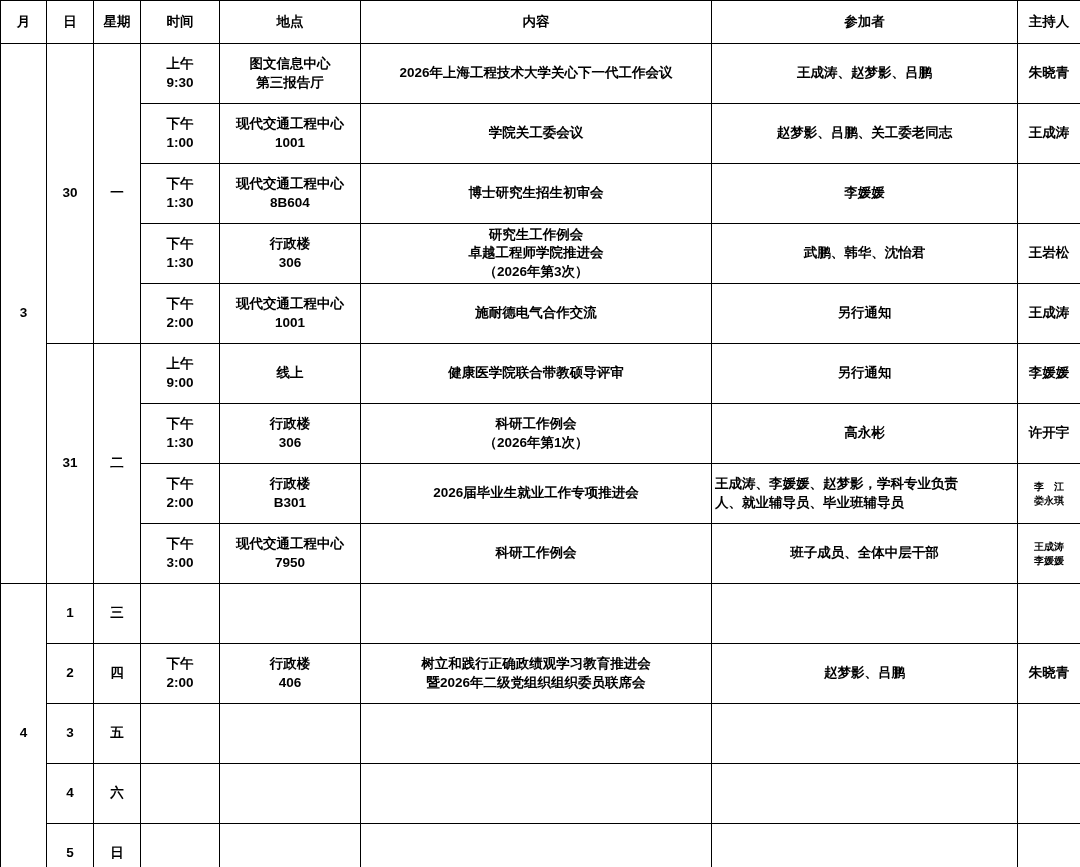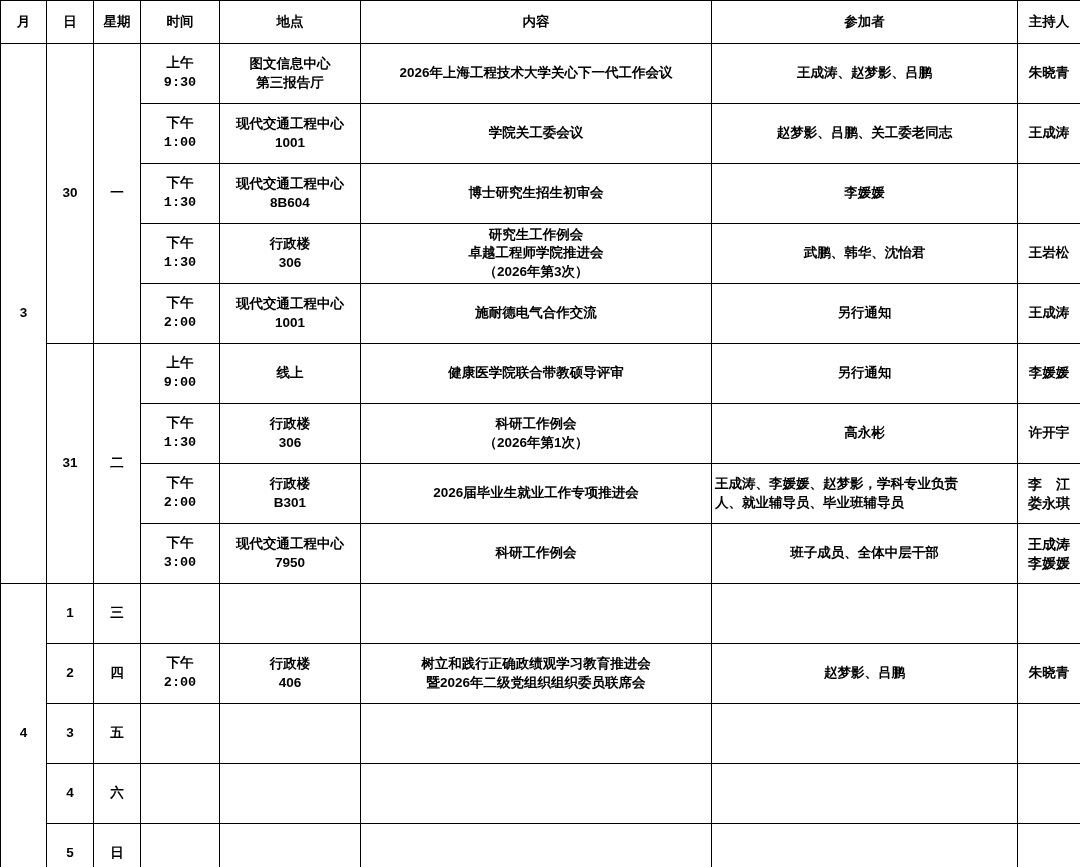--- a/index.html
+++ b/index.html
@@ -55,7 +55,6 @@
   }
   td.cell-time {
     font-size: 13px;
-    font-family: Liberation Mono, monospace;
   }
   td.cell-place {
     font-size: 13.5px;

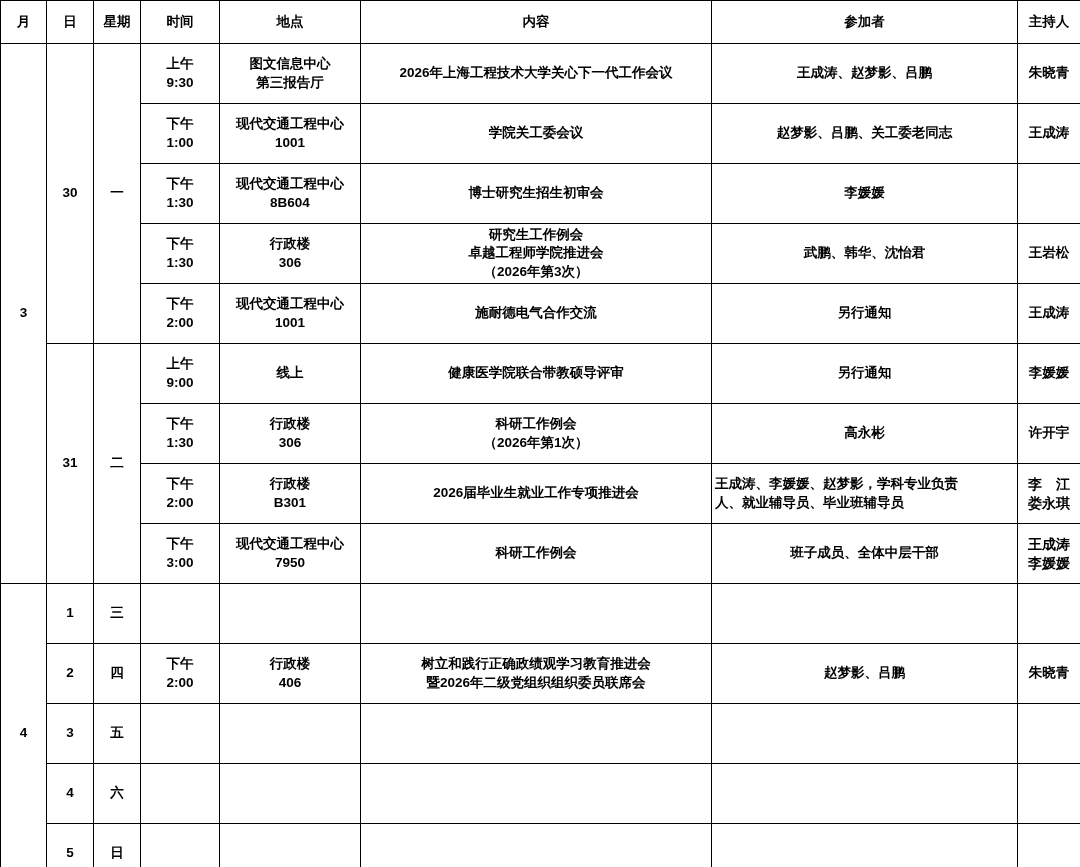--- a/index.html
+++ b/index.html
@@ -80,7 +80,7 @@
     line-height: 1.4;
   }
   td.cell-host.two-line {
-    font-size: 14px;
+    font-size: 10px;
     line-height: 1.35;
   }
 </style>

